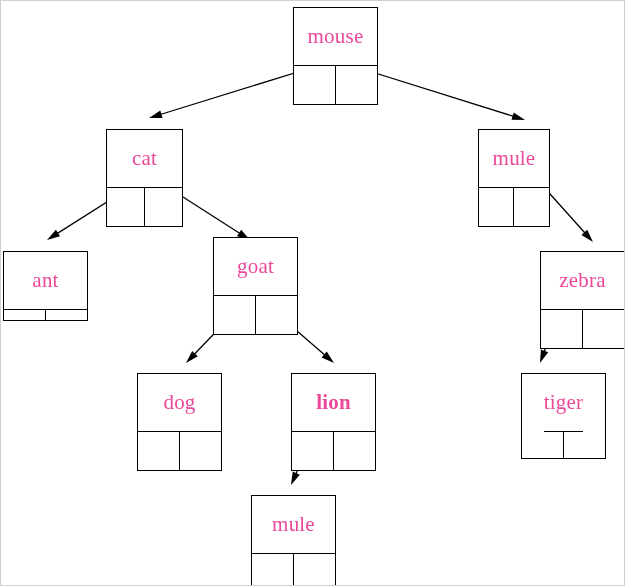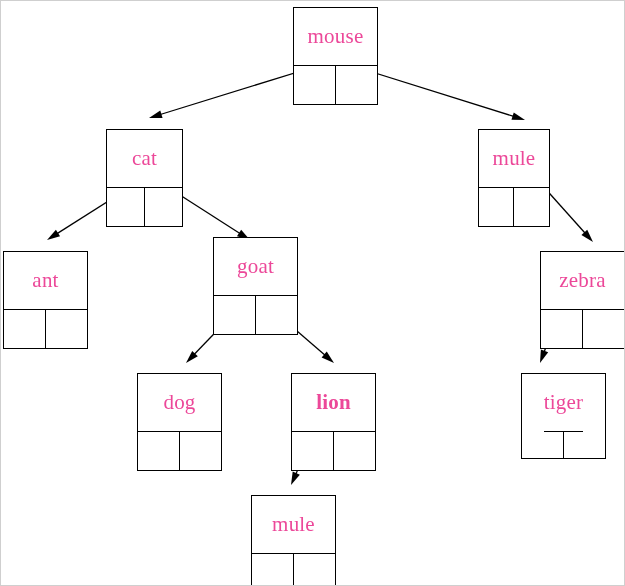--- a/index.html
+++ b/index.html
@@ -121,7 +121,7 @@
           <div class="cell right"></div>
         </div>
       </div>
-      <div class="node" style="left: 2px; top: 250px; width: 85px; height: 98px;">
+      <div class="node" style="left: 2px; top: 250px; width: 85px; height: 70px;">
         <div class="node-label" style="flex-basis: 58px;">ant</div>
         <div class="node-cells">
           <div class="cell left"></div>

